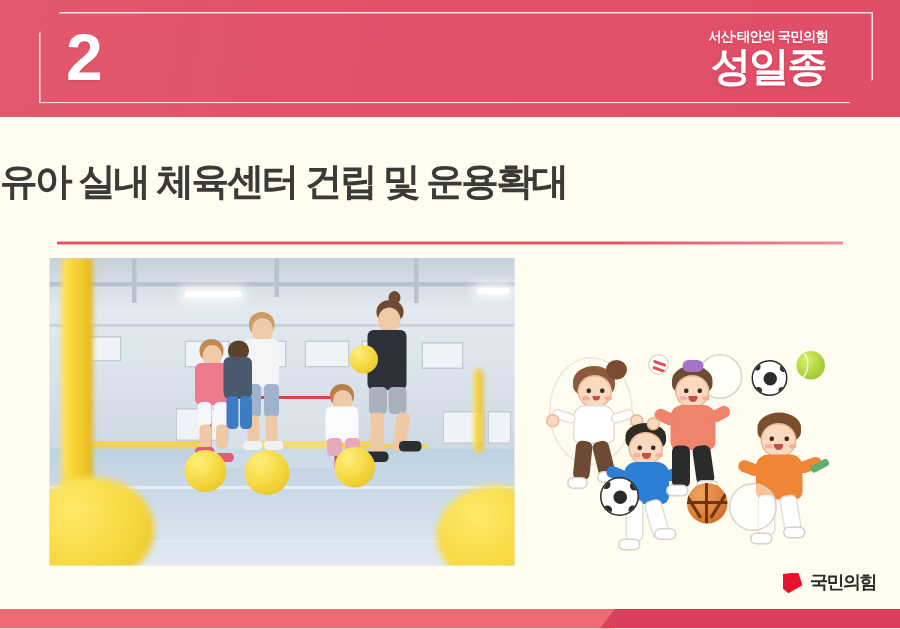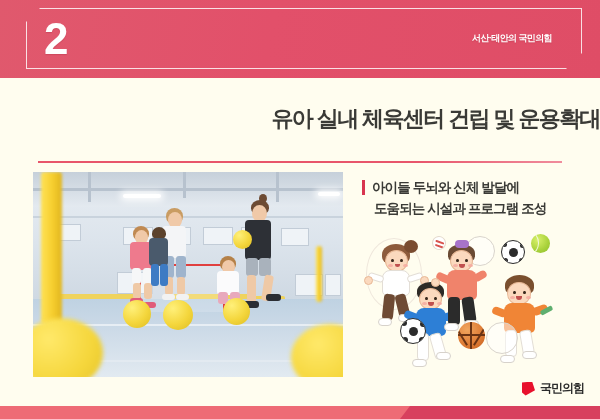--- a/index.html
+++ b/index.html
@@ -169,6 +169,7 @@
       </div>
       <div class="candidate">
         <div class="cand-role">서산·태안의 국민의힘</div>
+        <div class="cand-name">성일종</div>
       </div>
     </div>
   </div>

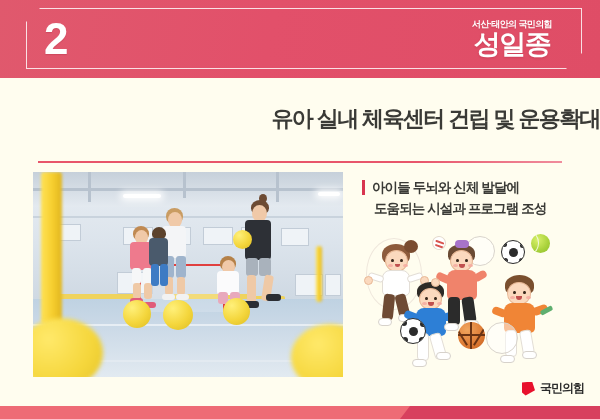--- a/index.html
+++ b/index.html
@@ -55,8 +55,8 @@
 
   
   .title{
-    position:absolute; left:0; top:104px; width:600px; text-align:right;
-    font-size:22px; font-weight:bold; color:#3A3A36; letter-spacing:-1.6px;
+    position:absolute; left:0; top:104px; width:600px; text-align:left;
+    font-size:25px; font-weight:bold; color:#3A3A36; letter-spacing:-1.6px;
     white-space:nowrap;
   }
   .title-rule{

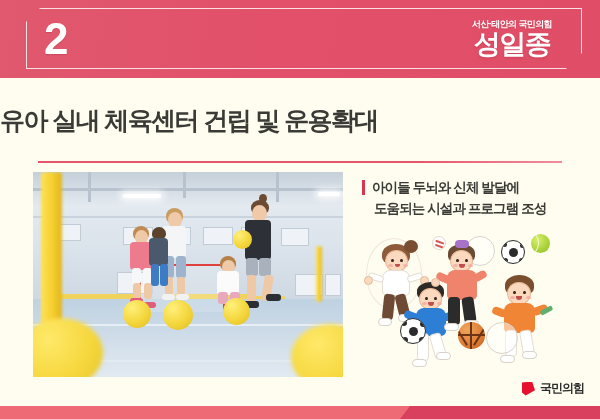--- a/index.html
+++ b/index.html
@@ -268,13 +268,6 @@
     <div class="post" style="left:283px;top:74px;width:6px;height:56px;"></div>
   </div>
 
-  <div class="bullet">
-    <div class="bullet-mark"></div>
-    <div class="bullet-text">
-      <span>아이들 두뇌와 신체 발달에</span>
-      <span class="l2">도움되는 시설과 프로그램 조성</span>
-    </div>
-  </div>
 
   <div class="illo">
 

